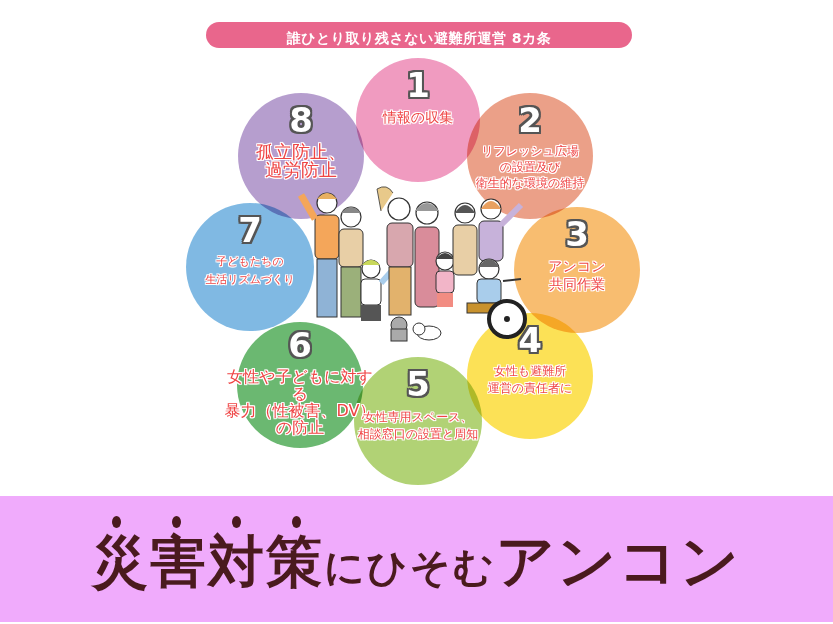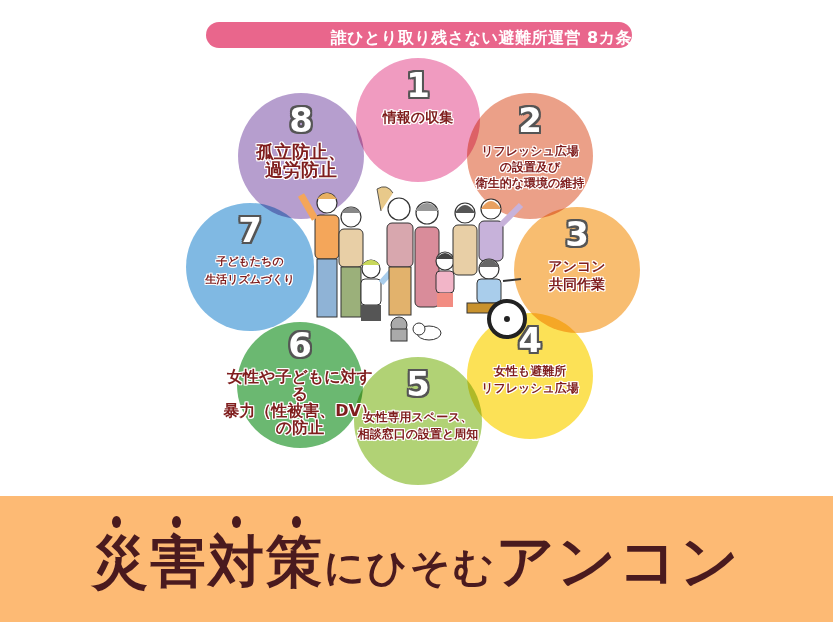--- a/index.html
+++ b/index.html
@@ -4,7 +4,7 @@
   <style>
     html, body { margin:0; padding:0; }
     body { width:833px; height:624px; background:#ffffff; position:relative; overflow:hidden; font-family:"DejaVu Sans", sans-serif; }
-    .title-pill { position:absolute; left:206px; top:22px; width:426px; height:26px; background:#E9668C; border-radius:16px; color:#fff; font-weight:bold; font-size:16px; line-height:32px; text-align:right; letter-spacing:0.5px; }
+    .title-pill { position:absolute; left:206px; top:22px; width:426px; height:26px; background:#E9668C; border-radius:16px; color:#fff; font-weight:bold; font-size:14px; line-height:32px; text-align:center; letter-spacing:0.5px; }
     .circle { position:absolute; border-radius:50%; opacity:0.88; display:flex; flex-direction:column; align-items:center; justify-content:flex-start; text-align:center; box-sizing:border-box; mix-blend-mode:multiply; }
     .label-layer { position:absolute; border-radius:50%; display:flex; flex-direction:column; align-items:center; text-align:center; }
     .label-layer .num { font-weight:bold; font-size:34px; color:#ffffff; line-height:38px; margin-top:8px; text-shadow: 2px 0 0 #555, -2px 0 0 #555, 0 2px 0 #555, 0 -2px 0 #555, 2px 2px 0 #555, -2px -2px 0 #555, 2px -2px 0 #555, -2px 2px 0 #555; }

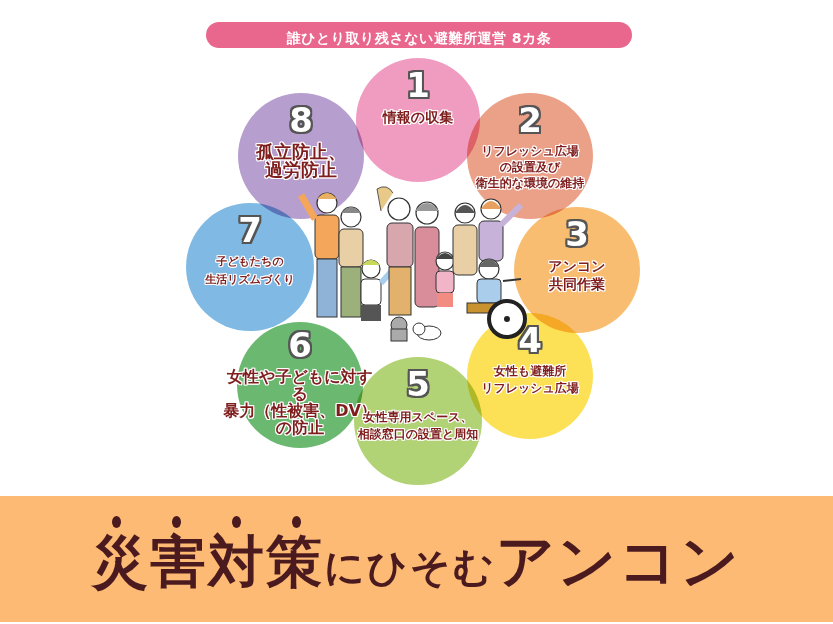--- a/index.html
+++ b/index.html
@@ -8,7 +8,7 @@
     .circle { position:absolute; border-radius:50%; opacity:0.88; display:flex; flex-direction:column; align-items:center; justify-content:flex-start; text-align:center; box-sizing:border-box; mix-blend-mode:multiply; }
     .label-layer { position:absolute; border-radius:50%; display:flex; flex-direction:column; align-items:center; text-align:center; }
     .label-layer .num { font-weight:bold; font-size:34px; color:#ffffff; line-height:38px; margin-top:8px; text-shadow: 2px 0 0 #555, -2px 0 0 #555, 0 2px 0 #555, 0 -2px 0 #555, 2px 2px 0 #555, -2px -2px 0 #555, 2px -2px 0 #555, -2px 2px 0 #555; }
-    .label-layer .txt { font-weight:bold; font-size:13px; color:#7f1d1d; line-height:18px; margin-top:4px; white-space:pre-line; text-shadow: 1px 0 0 #fff, -1px 0 0 #fff, 0 1px 0 #fff, 0 -1px 0 #fff, 1px 1px 0 #fff, -1px -1px 0 #fff, 1px -1px 0 #fff, -1px 1px 0 #fff; }
+    .label-layer .txt { font-weight:normal; font-size:13px; color:#ef4444; line-height:18px; margin-top:4px; white-space:pre-line; text-shadow: 1px 0 0 #fff, -1px 0 0 #fff, 0 1px 0 #fff, 0 -1px 0 #fff, 1px 1px 0 #fff, -1px -1px 0 #fff, 1px -1px 0 #fff, -1px 1px 0 #fff; }
     .people { position:absolute; left:295px; top:185px; width:240px; height:160px; }
     .banner { position:absolute; left:0; top:496px; width:833px; height:126px; background:#fdba74; }
     .banner-title { position:absolute; left:0; top:30px; width:833px; text-align:center; font-weight:bold; font-size:52px; color:#4A1A1E; letter-spacing:2px; line-height:70px; }

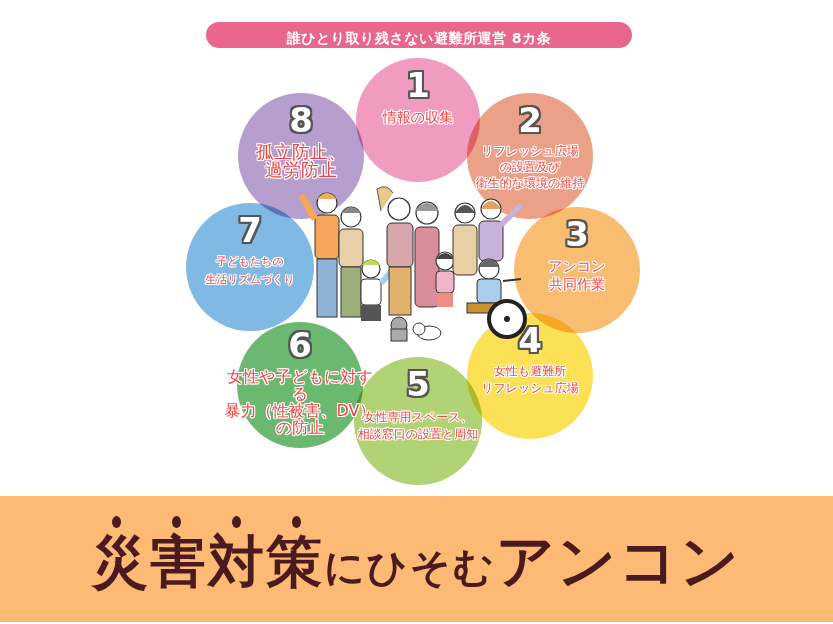--- a/index.html
+++ b/index.html
@@ -144,7 +144,7 @@
 <div class="label-layer" style="left:467px;top:313px;width:126px;height:126px;">
   <span class="num">4</span>
   <span class="txt" style="font-size:12px;line-height:17px;">女性も避難所
-リフレッシュ広場</span>
+運営の責任者に</span>
 </div>
 <div class="label-layer" style="left:340px;top:357px;width:156px;height:128px;">
   <span class="num">5</span>

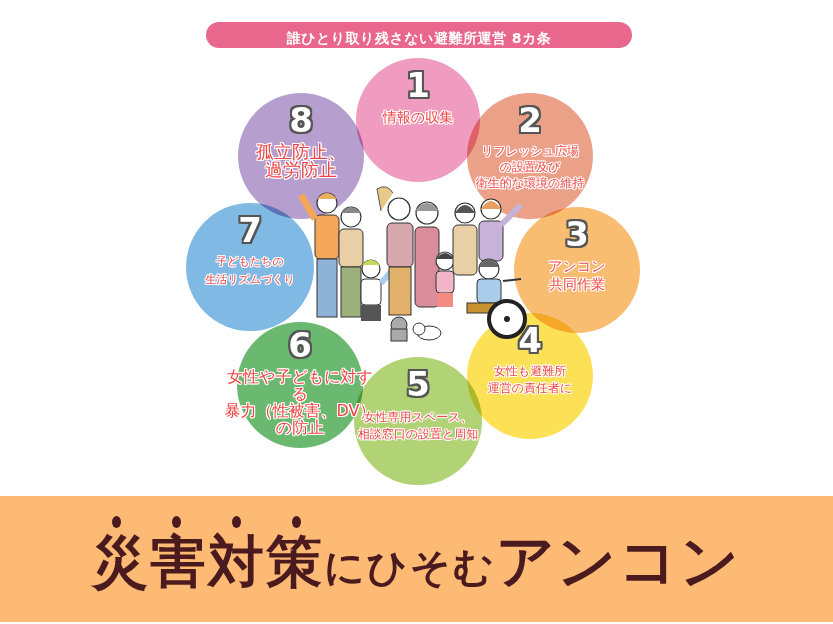--- a/index.html
+++ b/index.html
@@ -10,7 +10,7 @@
     .label-layer .num { font-weight:bold; font-size:34px; color:#ffffff; line-height:38px; margin-top:8px; text-shadow: 2px 0 0 #555, -2px 0 0 #555, 0 2px 0 #555, 0 -2px 0 #555, 2px 2px 0 #555, -2px -2px 0 #555, 2px -2px 0 #555, -2px 2px 0 #555; }
     .label-layer .txt { font-weight:normal; font-size:13px; color:#ef4444; line-height:18px; margin-top:4px; white-space:pre-line; text-shadow: 1px 0 0 #fff, -1px 0 0 #fff, 0 1px 0 #fff, 0 -1px 0 #fff, 1px 1px 0 #fff, -1px -1px 0 #fff, 1px -1px 0 #fff, -1px 1px 0 #fff; }
     .people { position:absolute; left:295px; top:185px; width:240px; height:160px; }
-    .banner { position:absolute; left:0; top:496px; width:833px; height:126px; background:#fdba74; }
+    .banner { position:absolute; left:0; top:496px; width:833px; height:126px; background:#f0abfc; }
     .banner-title { position:absolute; left:0; top:30px; width:833px; text-align:center; font-weight:bold; font-size:52px; color:#4A1A1E; letter-spacing:2px; line-height:70px; }
     .banner-title .big { font-size:56px; }
     .banner-title .small { font-size:40px; }

